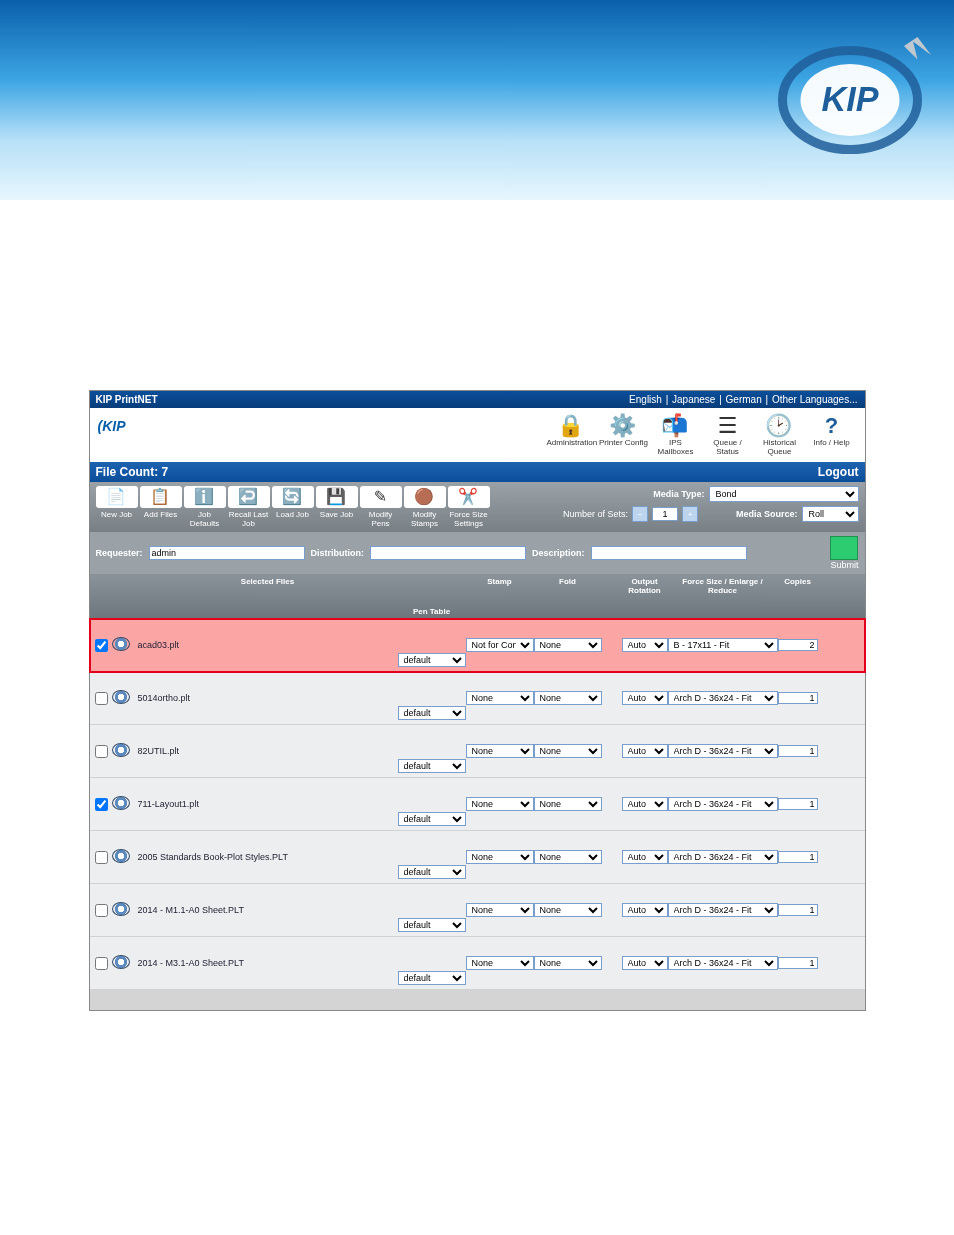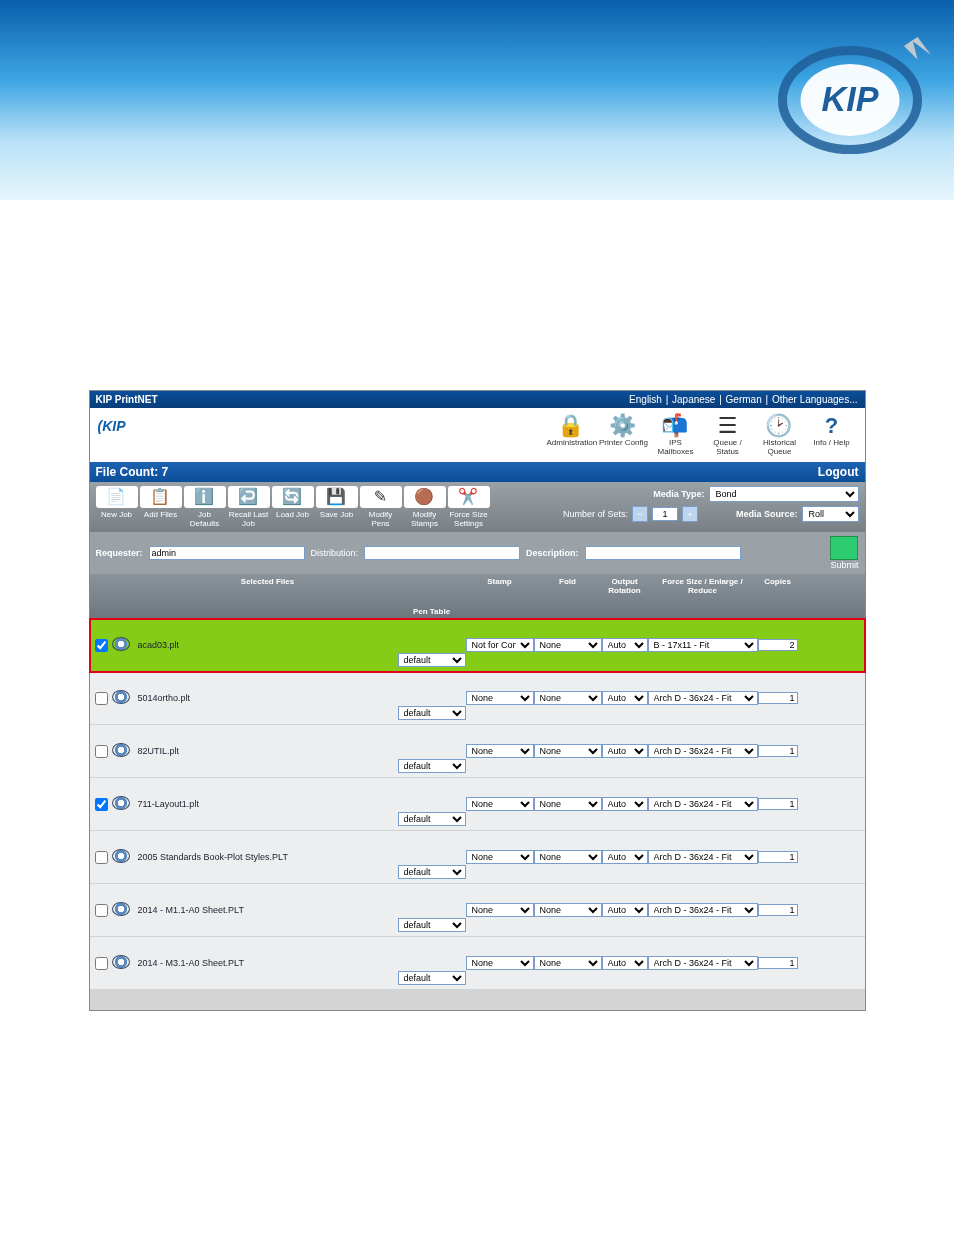--- a/index.html
+++ b/index.html
@@ -324,7 +324,7 @@
   <div class="meta-row">
     <span style="font-weight:bold">Requester:</span>
     <input class="req-in" type="text" value="admin" style="">
-    <span style="font-weight:normal">Distribution:</span>
+    <span style="font-weight:bold">Distribution:</span>
     <input class="dist-in" type="text" value="" style="">
     <span style="font-weight:bold">Description:</span>
     <input class="desc-in" type="text" value="" style="">

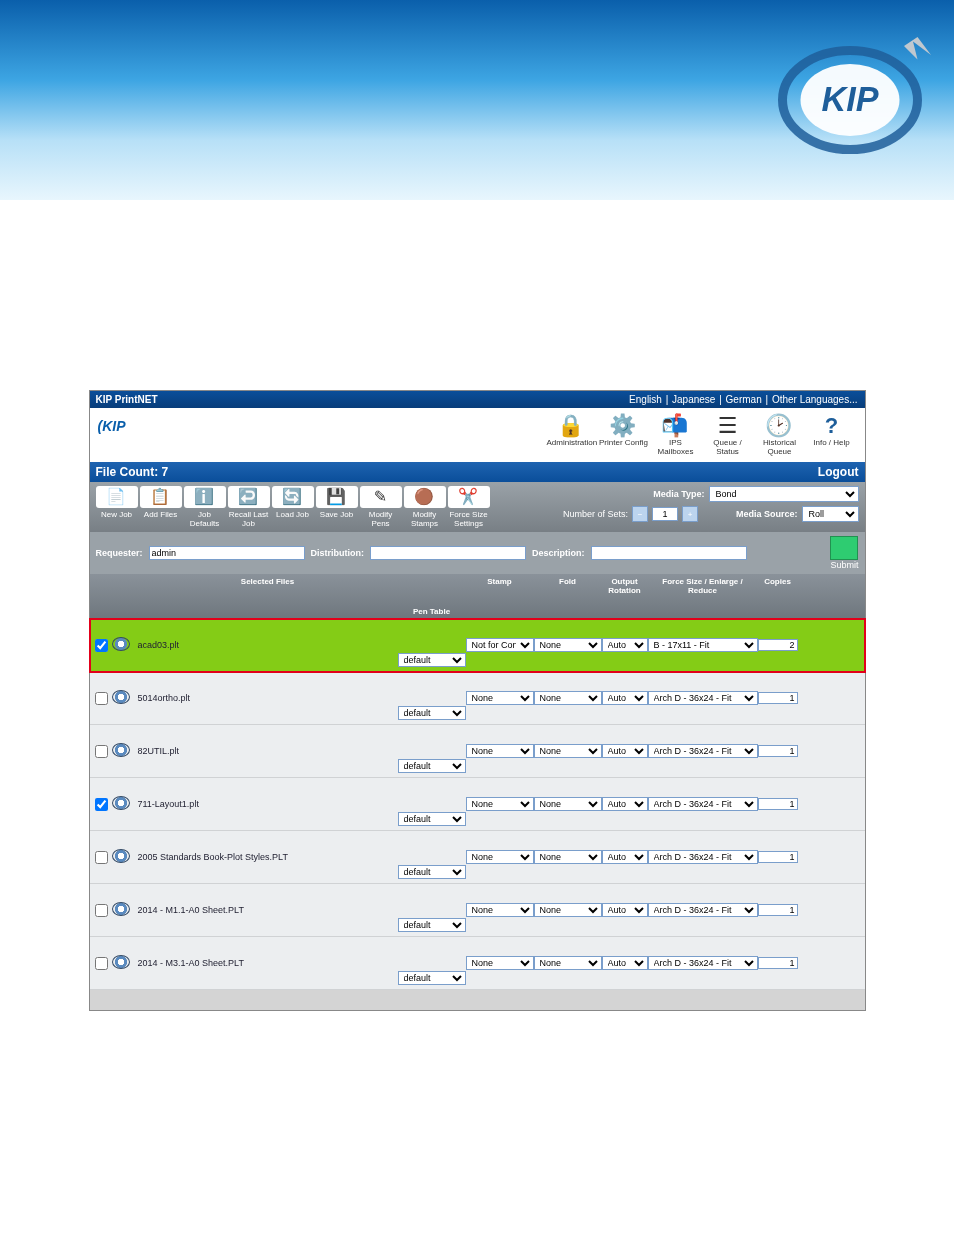--- a/index.html
+++ b/index.html
@@ -179,7 +179,7 @@
   .col-pen   { width: 68px; text-align: center; margin-top: 30px; }
   .col-stamp { width: 68px; text-align: center; }
   .col-fold  { width: 68px; text-align: center; }
-  .col-rot   { width: 46px; text-align: center; }
+  .col-rot   { width: 46px; text-align: center; margin-left: 20px; }
   .col-size  { width: 110px; text-align: center; }
   .col-copy  { width: 40px; text-align: center; }
   .grid-body { background: #eceef0; }

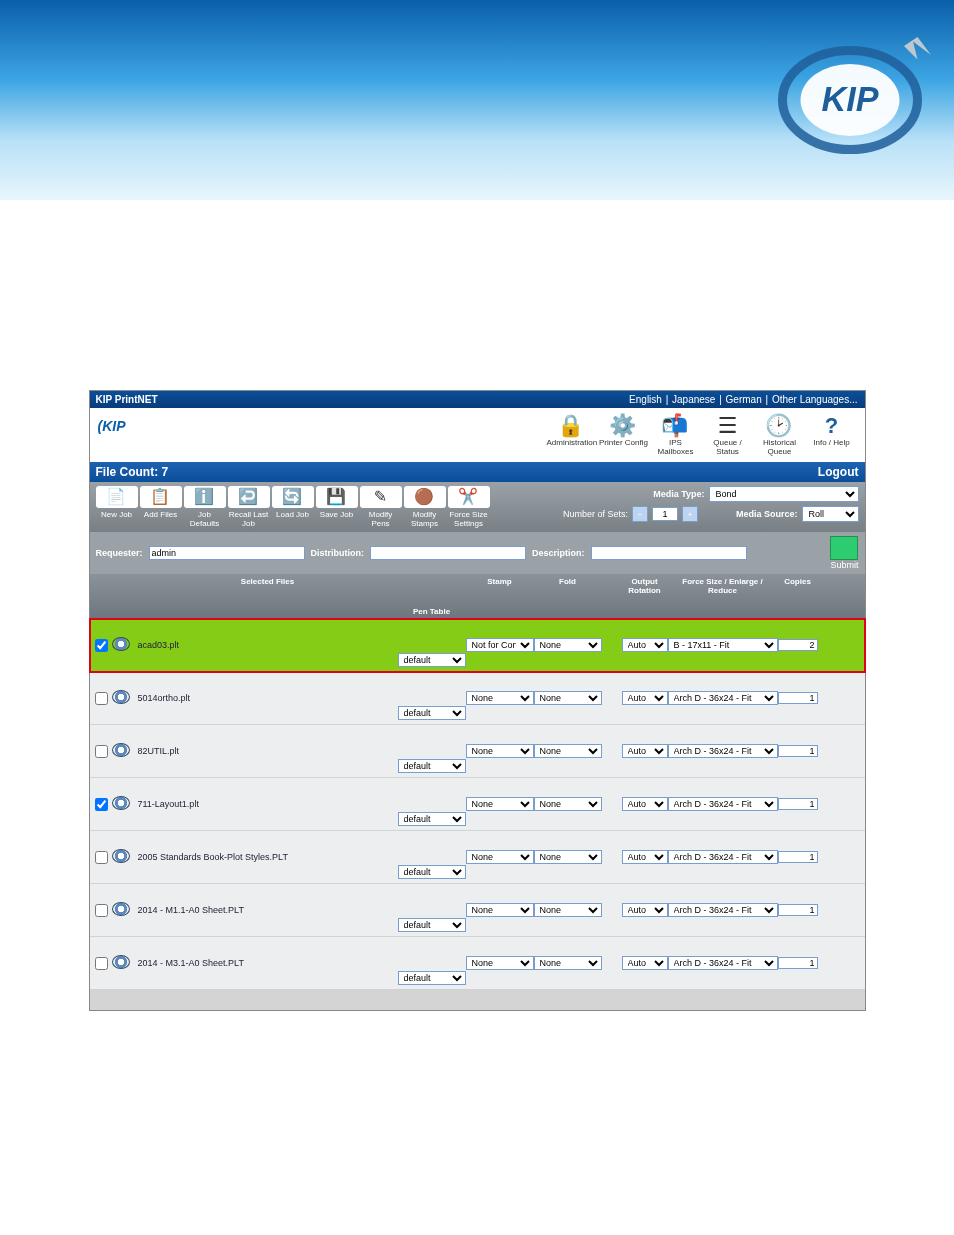--- a/index.html
+++ b/index.html
@@ -192,7 +192,7 @@
     color: #223;
   }
   .grid-row.highlight {
-    background: #84cc16;
+    background: #fca5a5;
     outline: 2px solid #e2001a;
     outline-offset: -1px;
   }

